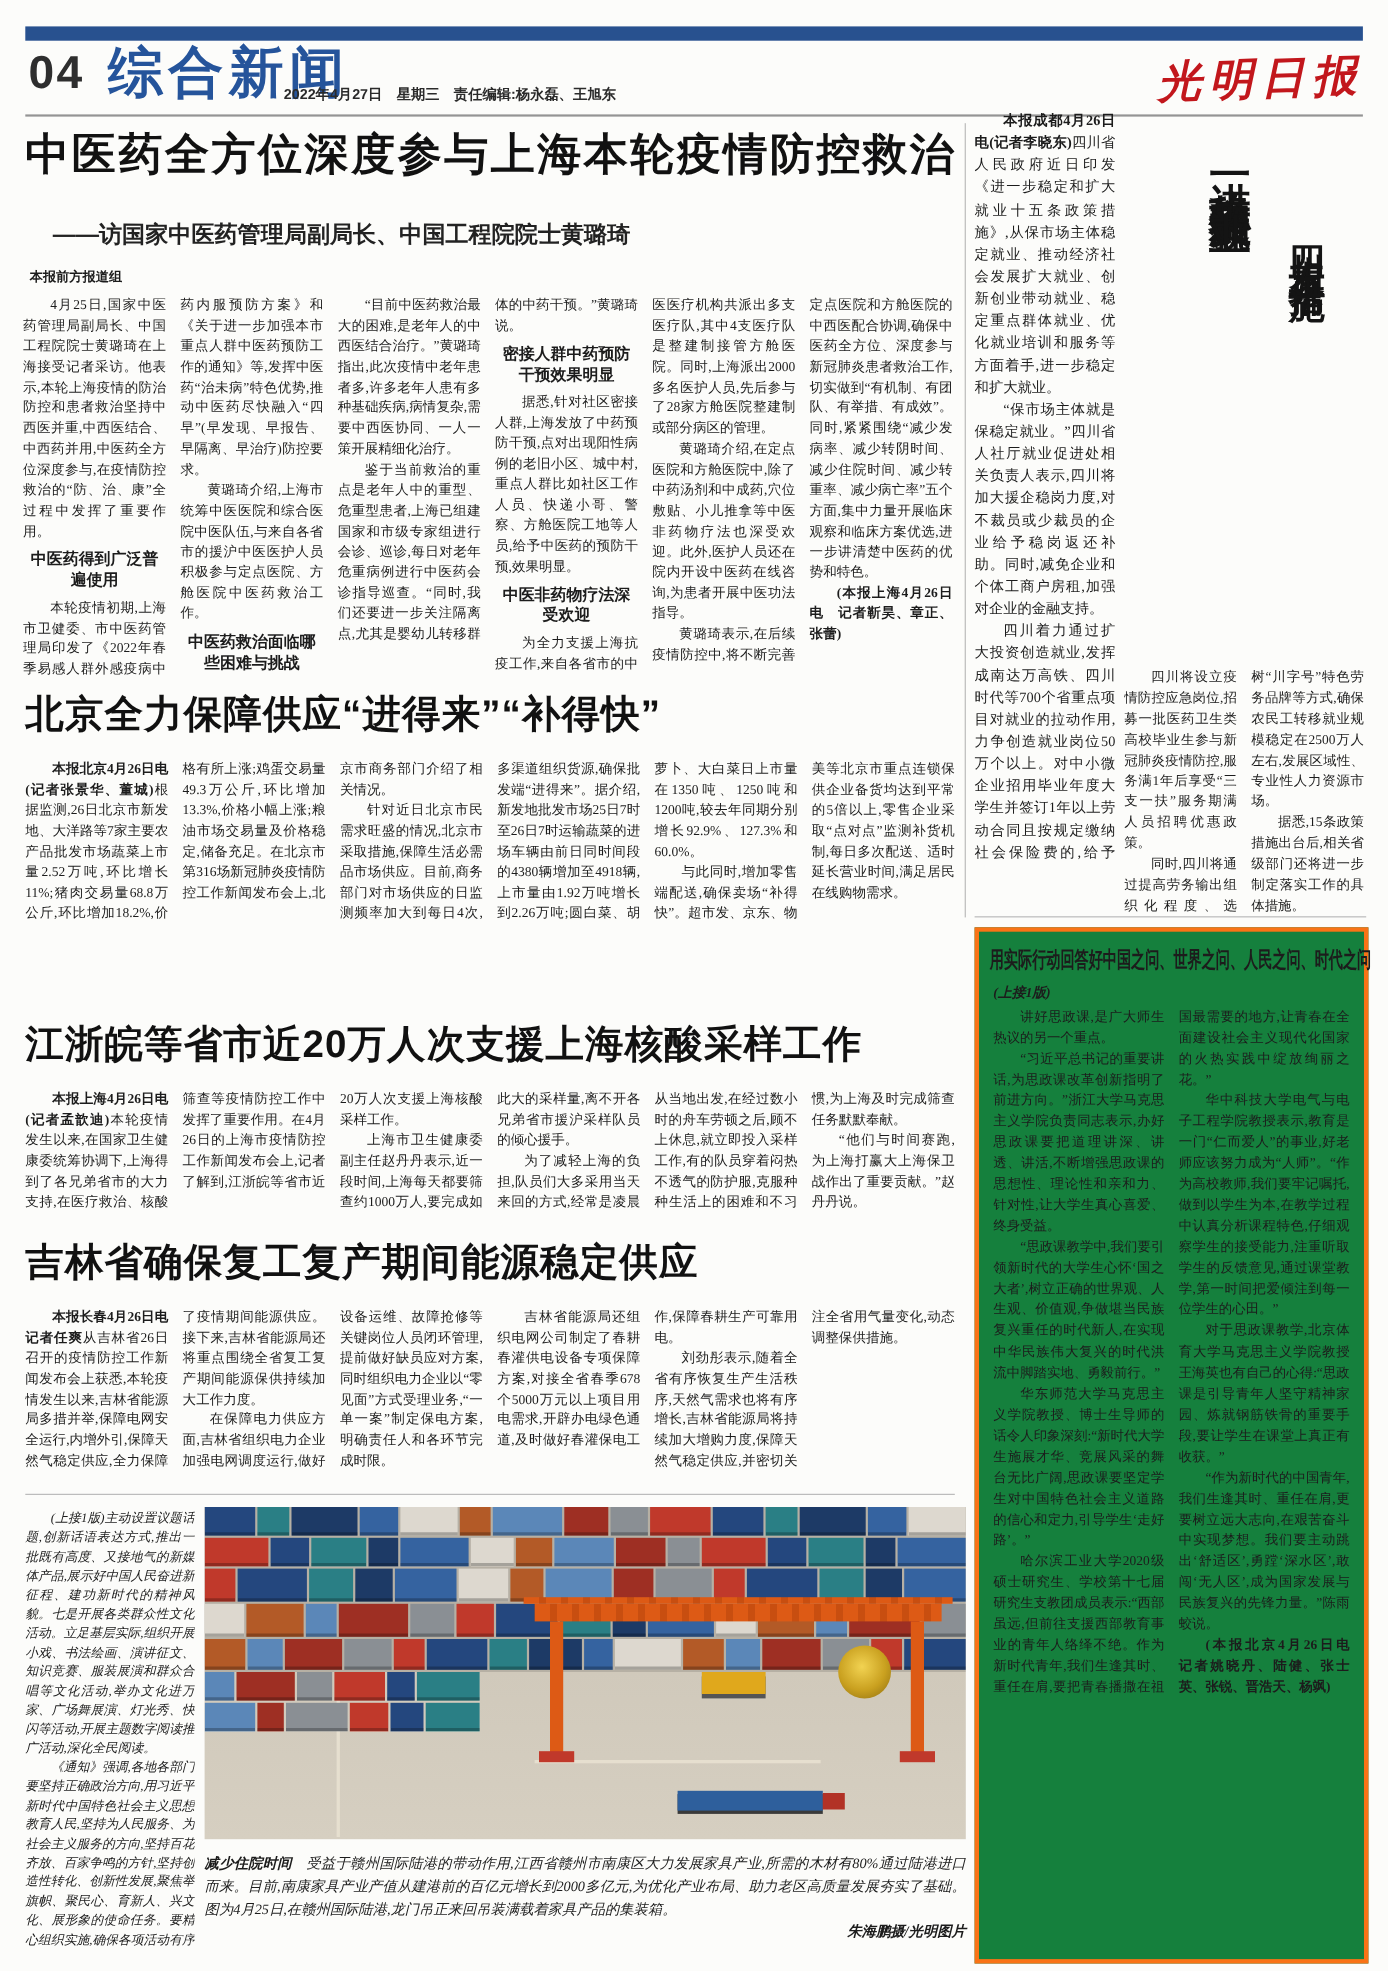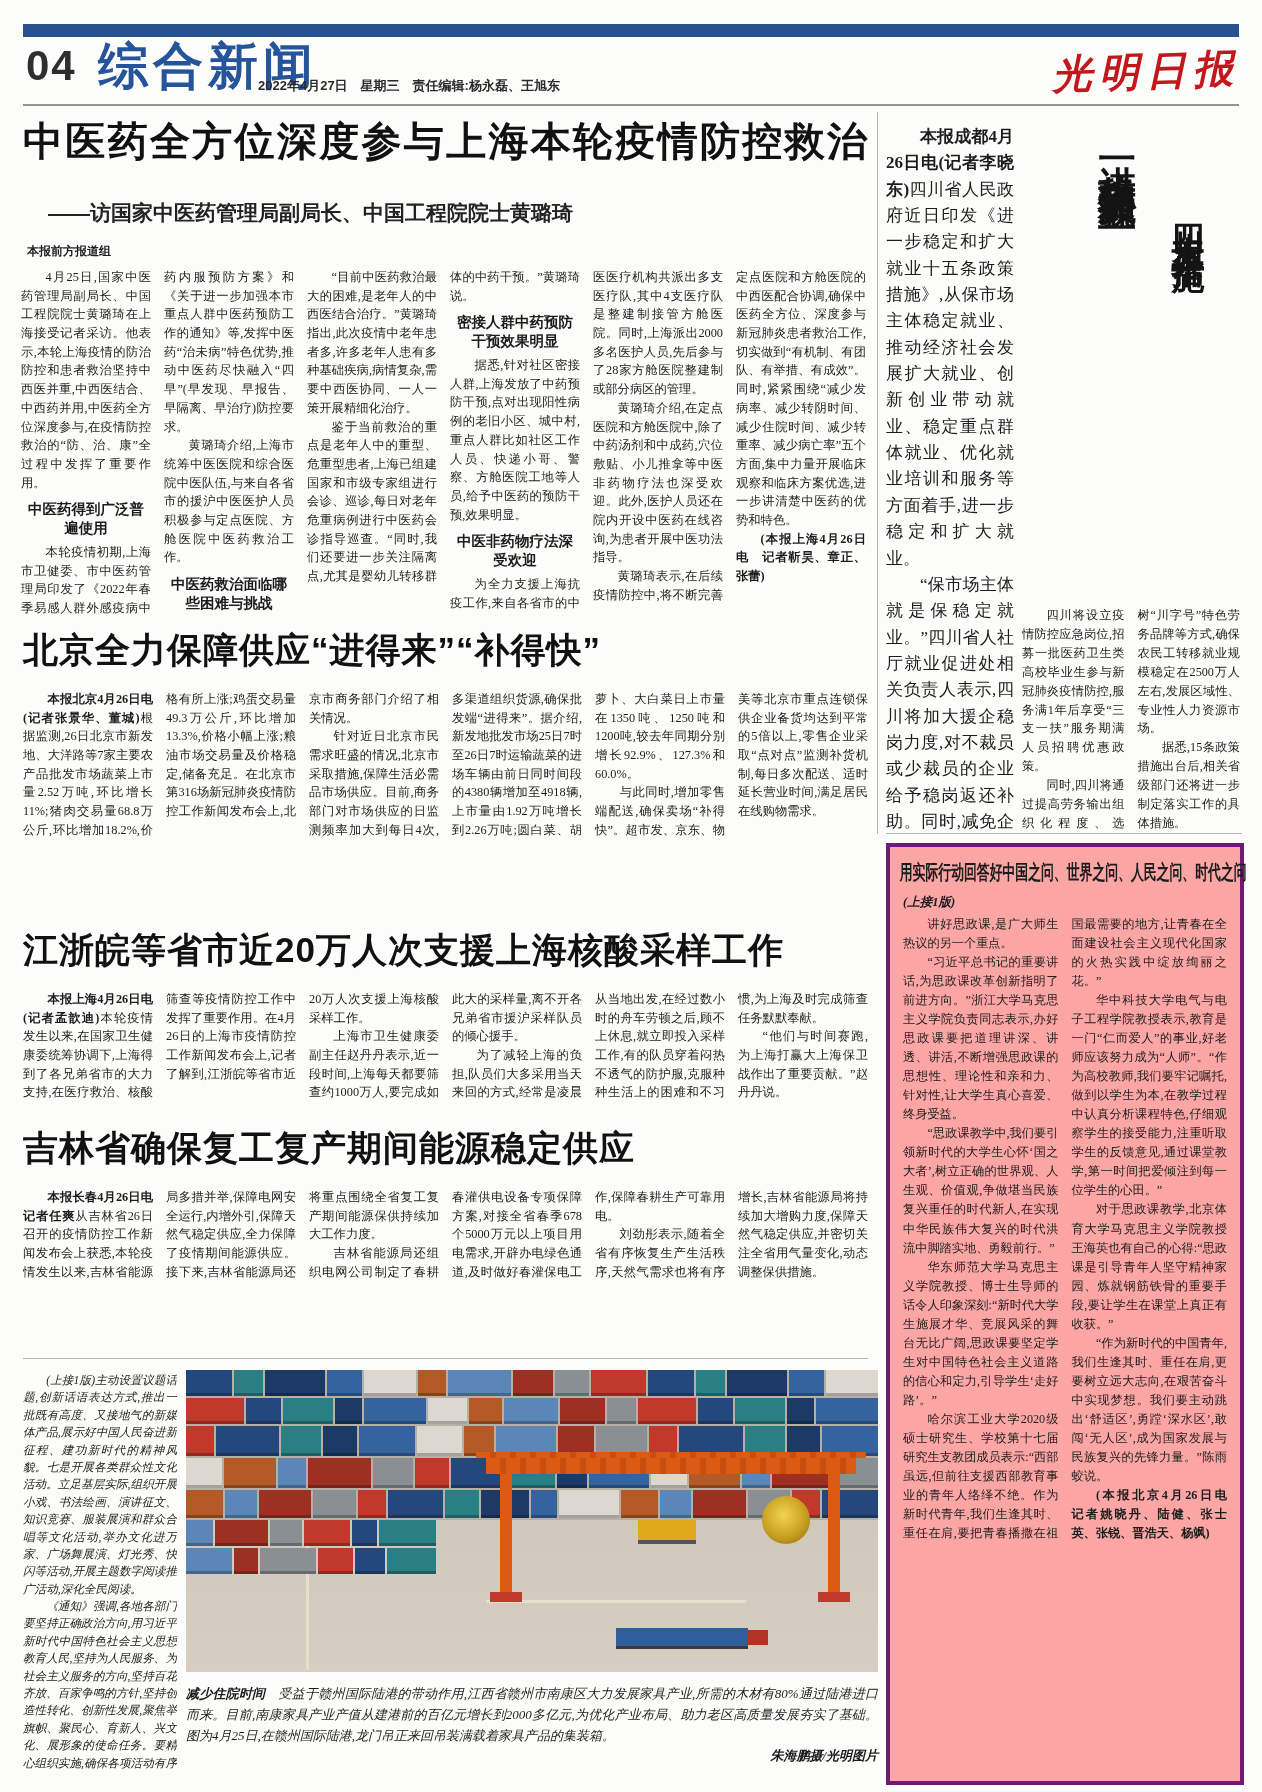--- a/index.html
+++ b/index.html
@@ -71,7 +71,7 @@
 
   <div class="abs rule-light" style="left:877px;top:112px;width:1px;height:722px;"></div>
 
-  <div class="abs cols" style="left:886px;top:124px;width:128px;height:714px;column-count:1;font-size:17px;line-height:1.55;">
+  <div class="abs cols" style="left:886px;top:100px;width:128px;height:714px;column-count:1;font-size:13px;line-height:1.55;">
       <p class="para"><b>本报成都4月26日电(记者李晓东)</b>四川省人民政府近日印发《进一步稳定和扩大就业十五条政策措施》,从保市场主体稳定就业、推动经济社会发展扩大就业、创新创业带动就业、稳定重点群体就业、优化就业培训和服务等方面着手,进一步稳定和扩大就业。</p>
       <p class="para">“保市场主体就是保稳定就业。”四川省人社厅就业促进处相关负责人表示,四川将加大援企稳岗力度,对不裁员或少裁员的企业给予稳岗返还补助。同时,减免企业和个体工商户房租,加强对企业的金融支持。</p>
       <p class="para">四川着力通过扩大投资创造就业,发挥成南达万高铁、四川时代等700个省重点项目对就业的拉动作用,力争创造就业岗位50万个以上。对中小微企业招用毕业年度大学生并签订1年以上劳动合同且按规定缴纳社会保险费的,给予1000元/人一次性吸纳就业补贴。</p>

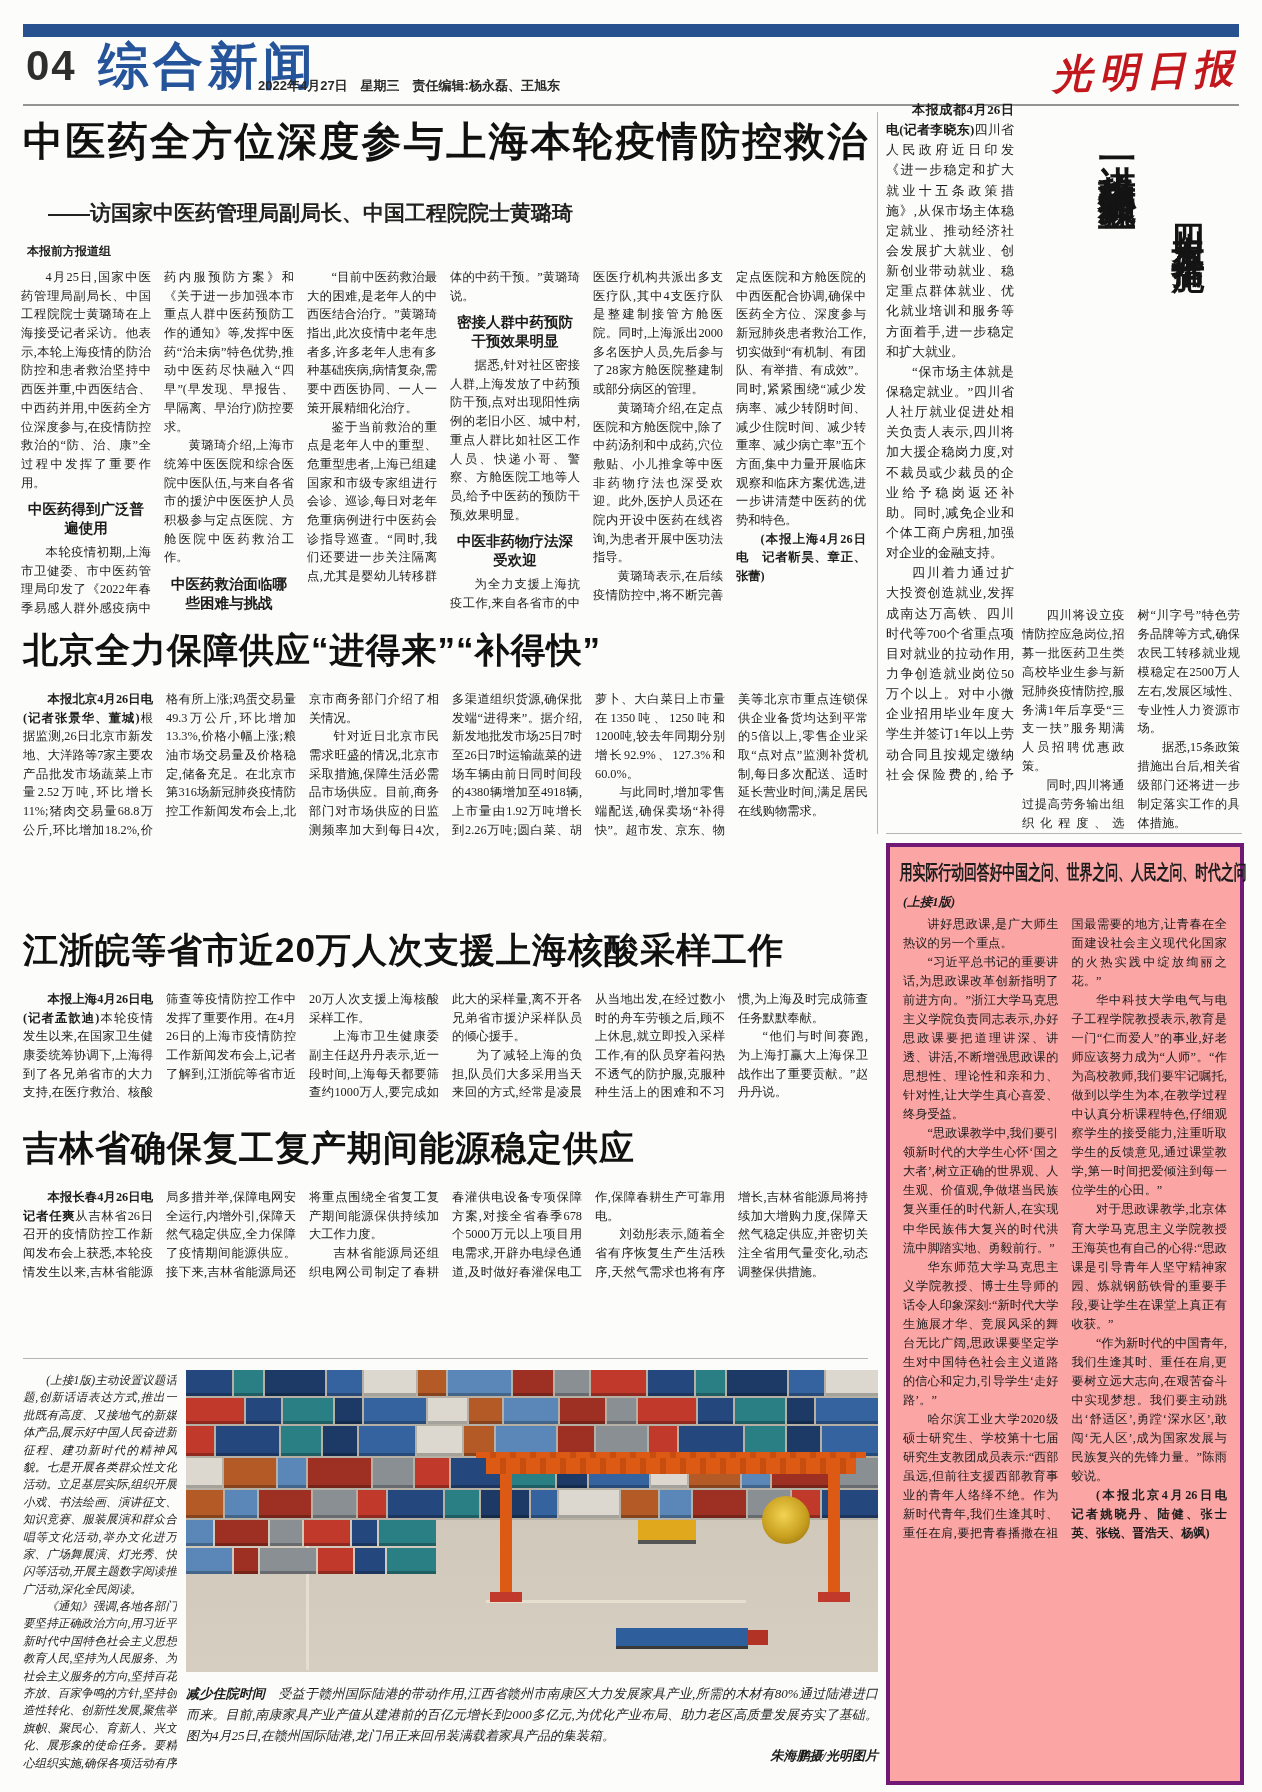--- a/index.html
+++ b/index.html
@@ -32,7 +32,7 @@
   .truckbox{position:absolute;background:#2e5f9c;box-shadow:0 3px 0 #3a3a3a;z-index:2;}
   .truckcab{position:absolute;background:#b23226;z-index:2;}
   .lane{position:absolute;background:#e6dfcf;z-index:1;}
-  #redbox{border:4px solid #701a75;background:#fca5a5;box-sizing:border-box;padding:10px 13px;}
+  #redbox{border:4px solid #f97316;background:#15803d;box-sizing:border-box;padding:10px 13px;}
   #qa-title{font-family:"Liberation Sans","DejaVu Sans",sans-serif;font-weight:900;white-space:nowrap;
             text-align:center;font-size:12.6px;transform:scale(1.02,1.6);transform-origin:50% 50%;margin:8px 0 2px;}
 </style>

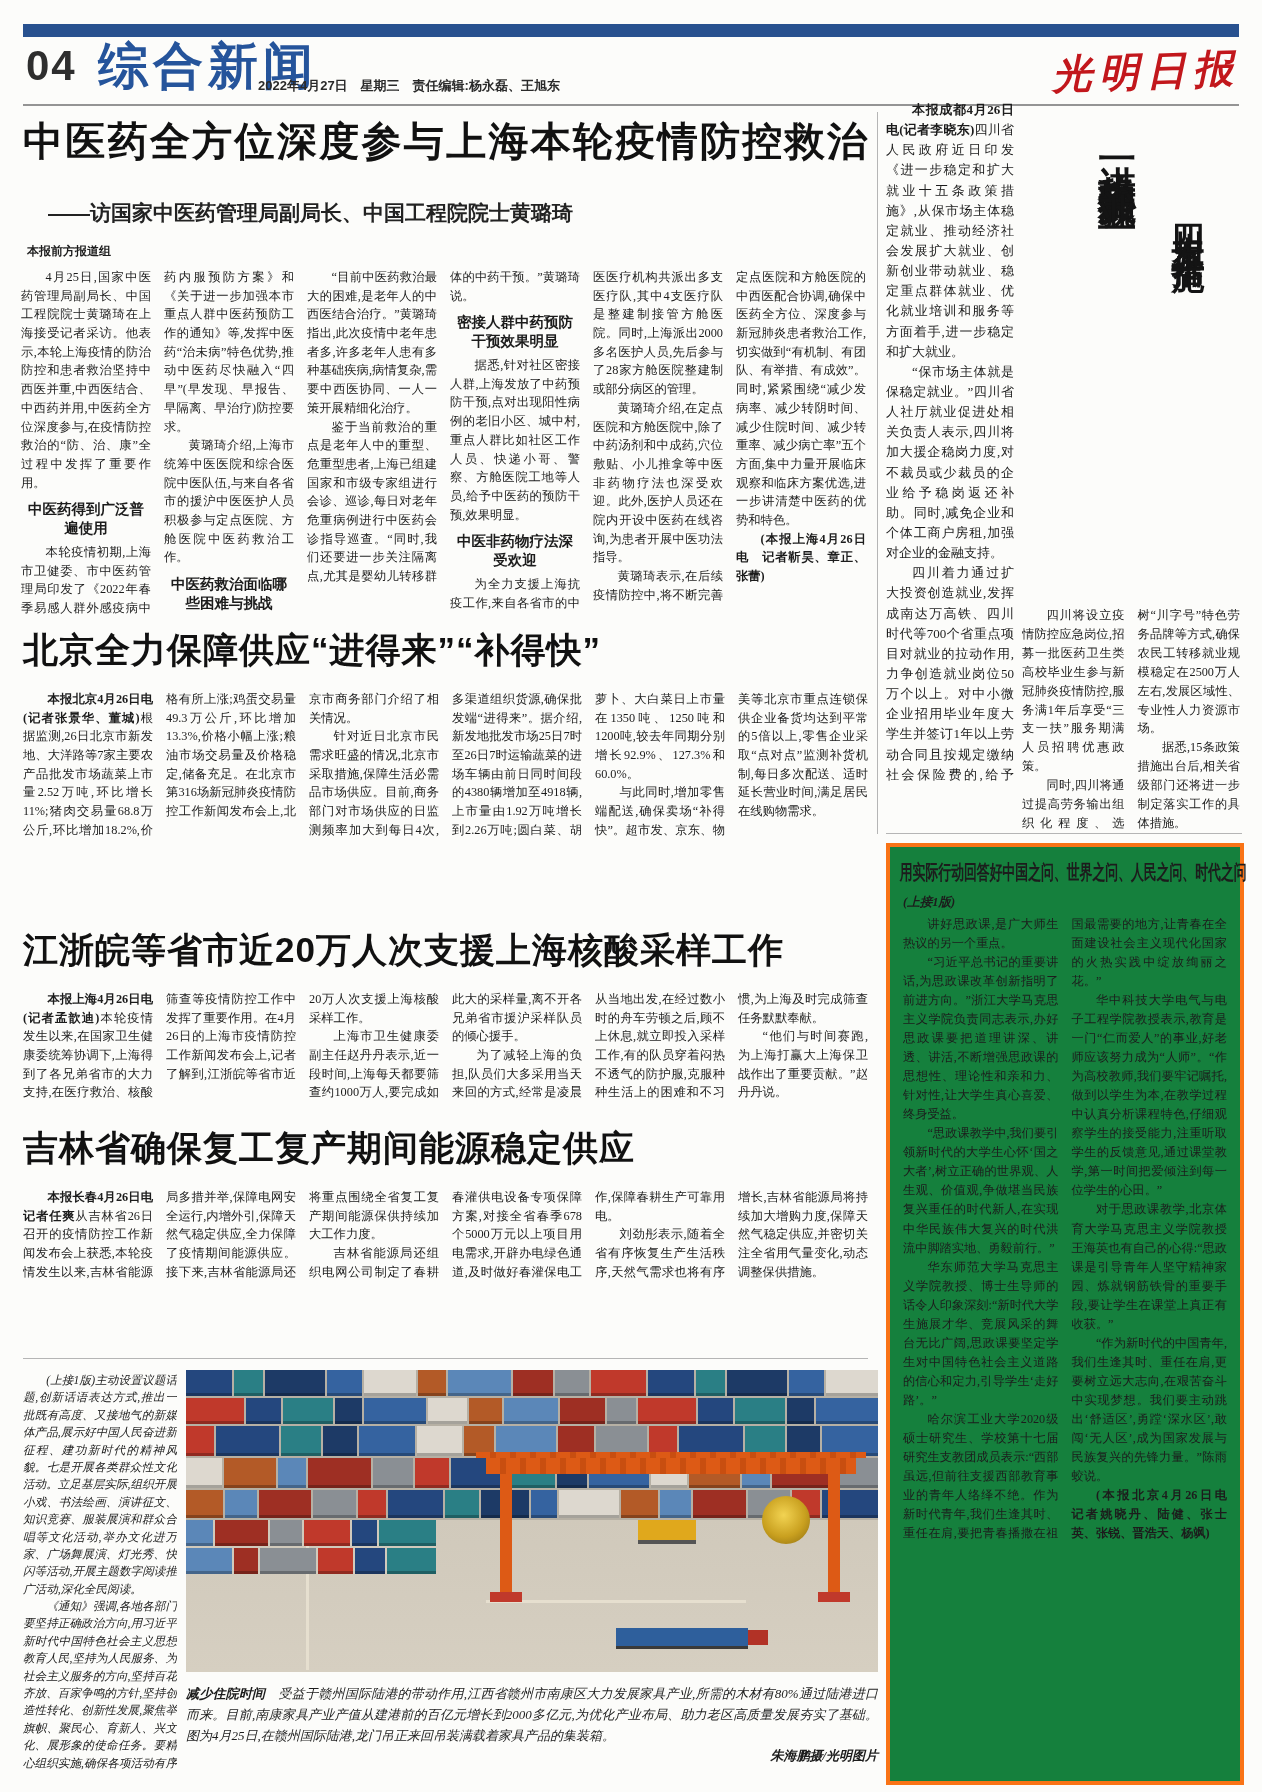--- a/index.html
+++ b/index.html
@@ -103,6 +103,7 @@
   <div class="abs headline" style="left:23px;top:1128px;width:845px;font-size:35px;">吉林省确保复工复产期间能源稳定供应</div>
   <div class="abs cols" style="left:23px;top:1188px;width:845px;height:160px;column-count:6;font-size:12.3px;line-height:1.52;">
       <p class="para"><b>本报长春4月26日电　记者任爽</b>从吉林省26日召开的疫情防控工作新闻发布会上获悉,本轮疫情发生以来,吉林省能源局多措并举,保障电网安全运行,内增外引,保障天然气稳定供应,全力保障了疫情期间能源供应。接下来,吉林省能源局还将重点围绕全省复工复产期间能源保供持续加大工作力度。</p>
+      <p class="para">在保障电力供应方面,吉林省组织电力企业加强电网调度运行,做好设备运维、故障抢修等关键岗位人员闭环管理,提前做好缺员应对方案,同时组织电力企业以“零见面”方式受理业务,“一单一案”制定保电方案,明确责任人和各环节完成时限。</p>
       <p class="para">吉林省能源局还组织电网公司制定了春耕春灌供电设备专项保障方案,对接全省春季678个5000万元以上项目用电需求,开辟办电绿色通道,及时做好春灌保电工作,保障春耕生产可靠用电。</p>
       <p class="para">刘劲彤表示,随着全省有序恢复生产生活秩序,天然气需求也将有序增长,吉林省能源局将持续加大增购力度,保障天然气稳定供应,并密切关注全省用气量变化,动态调整保供措施。</p>
     </div>

